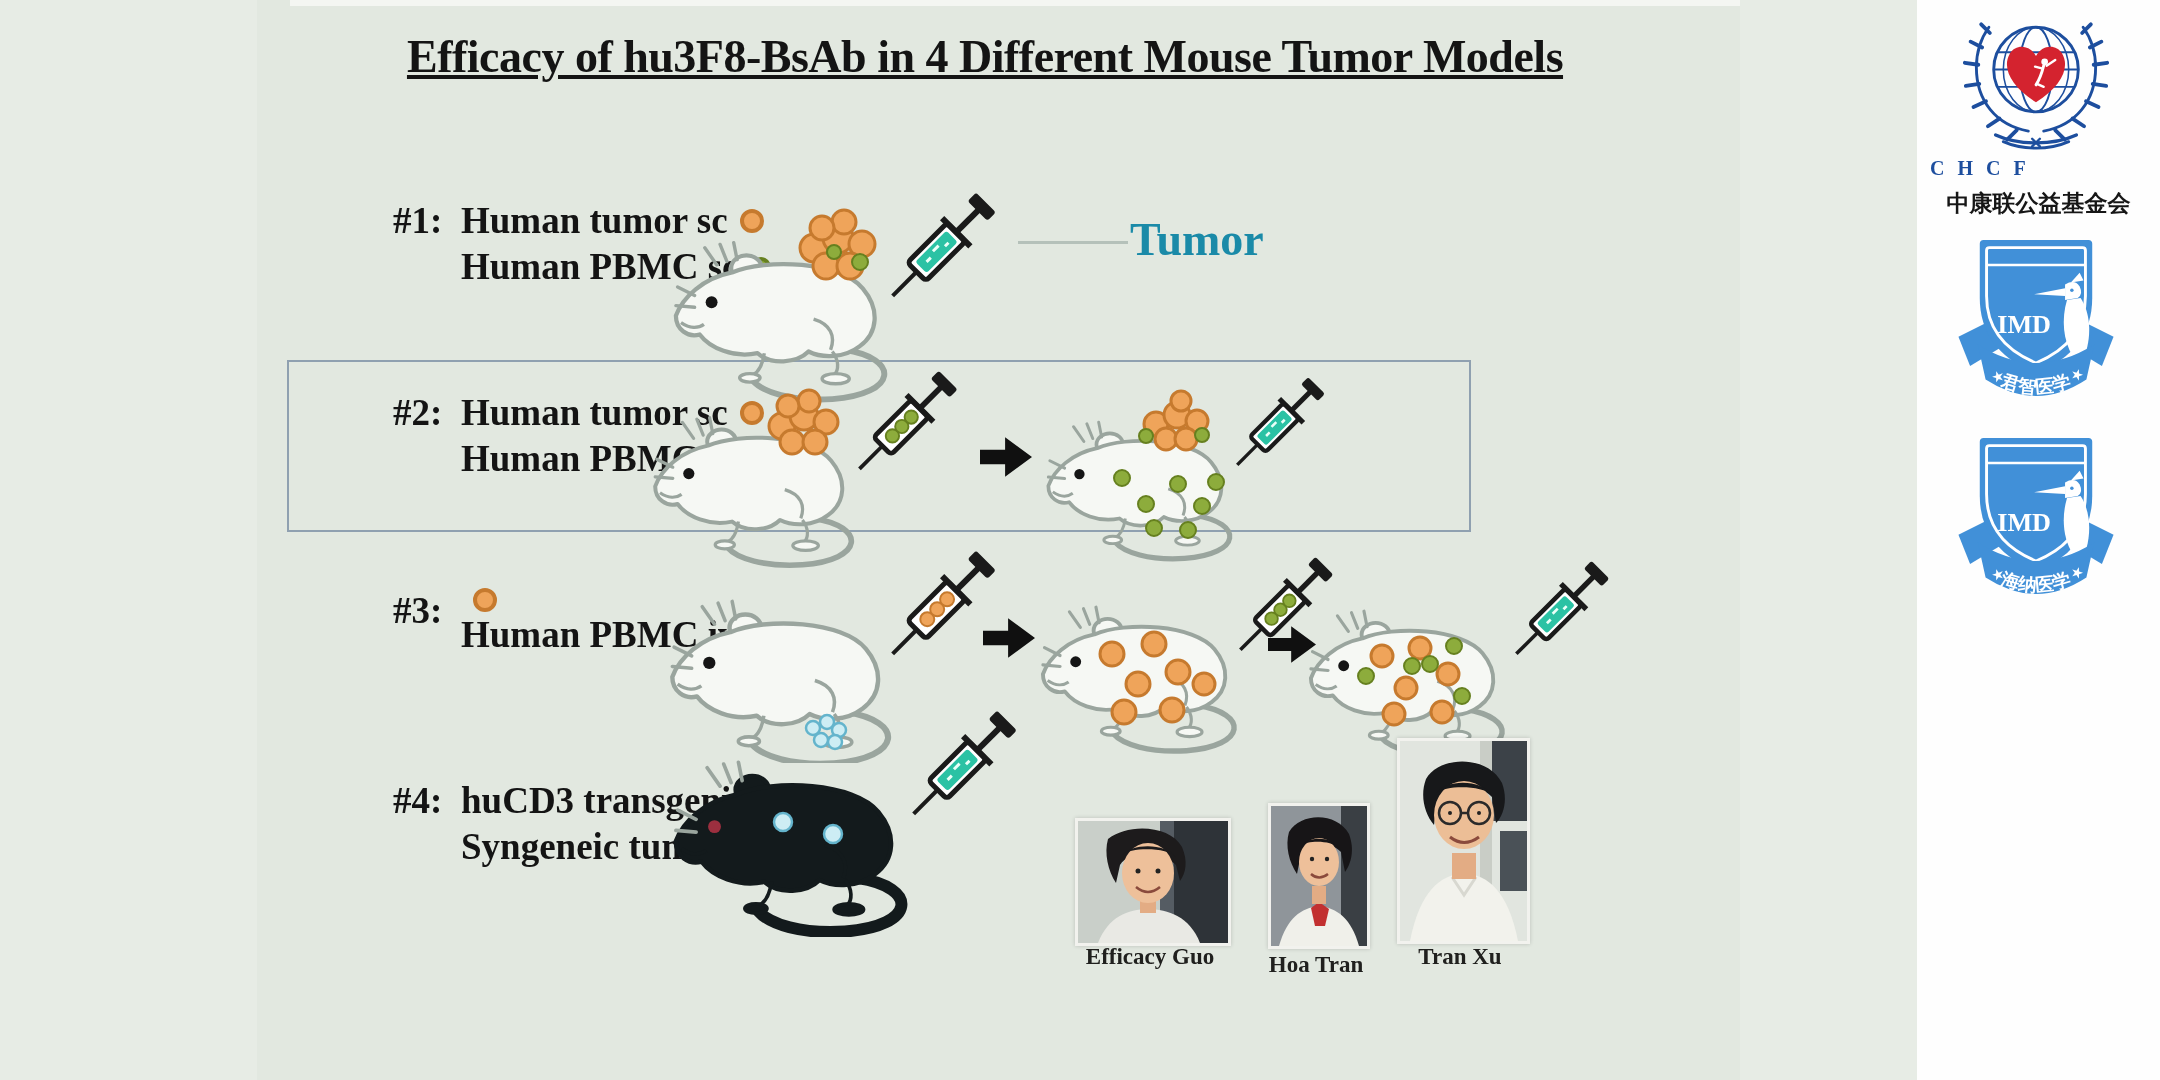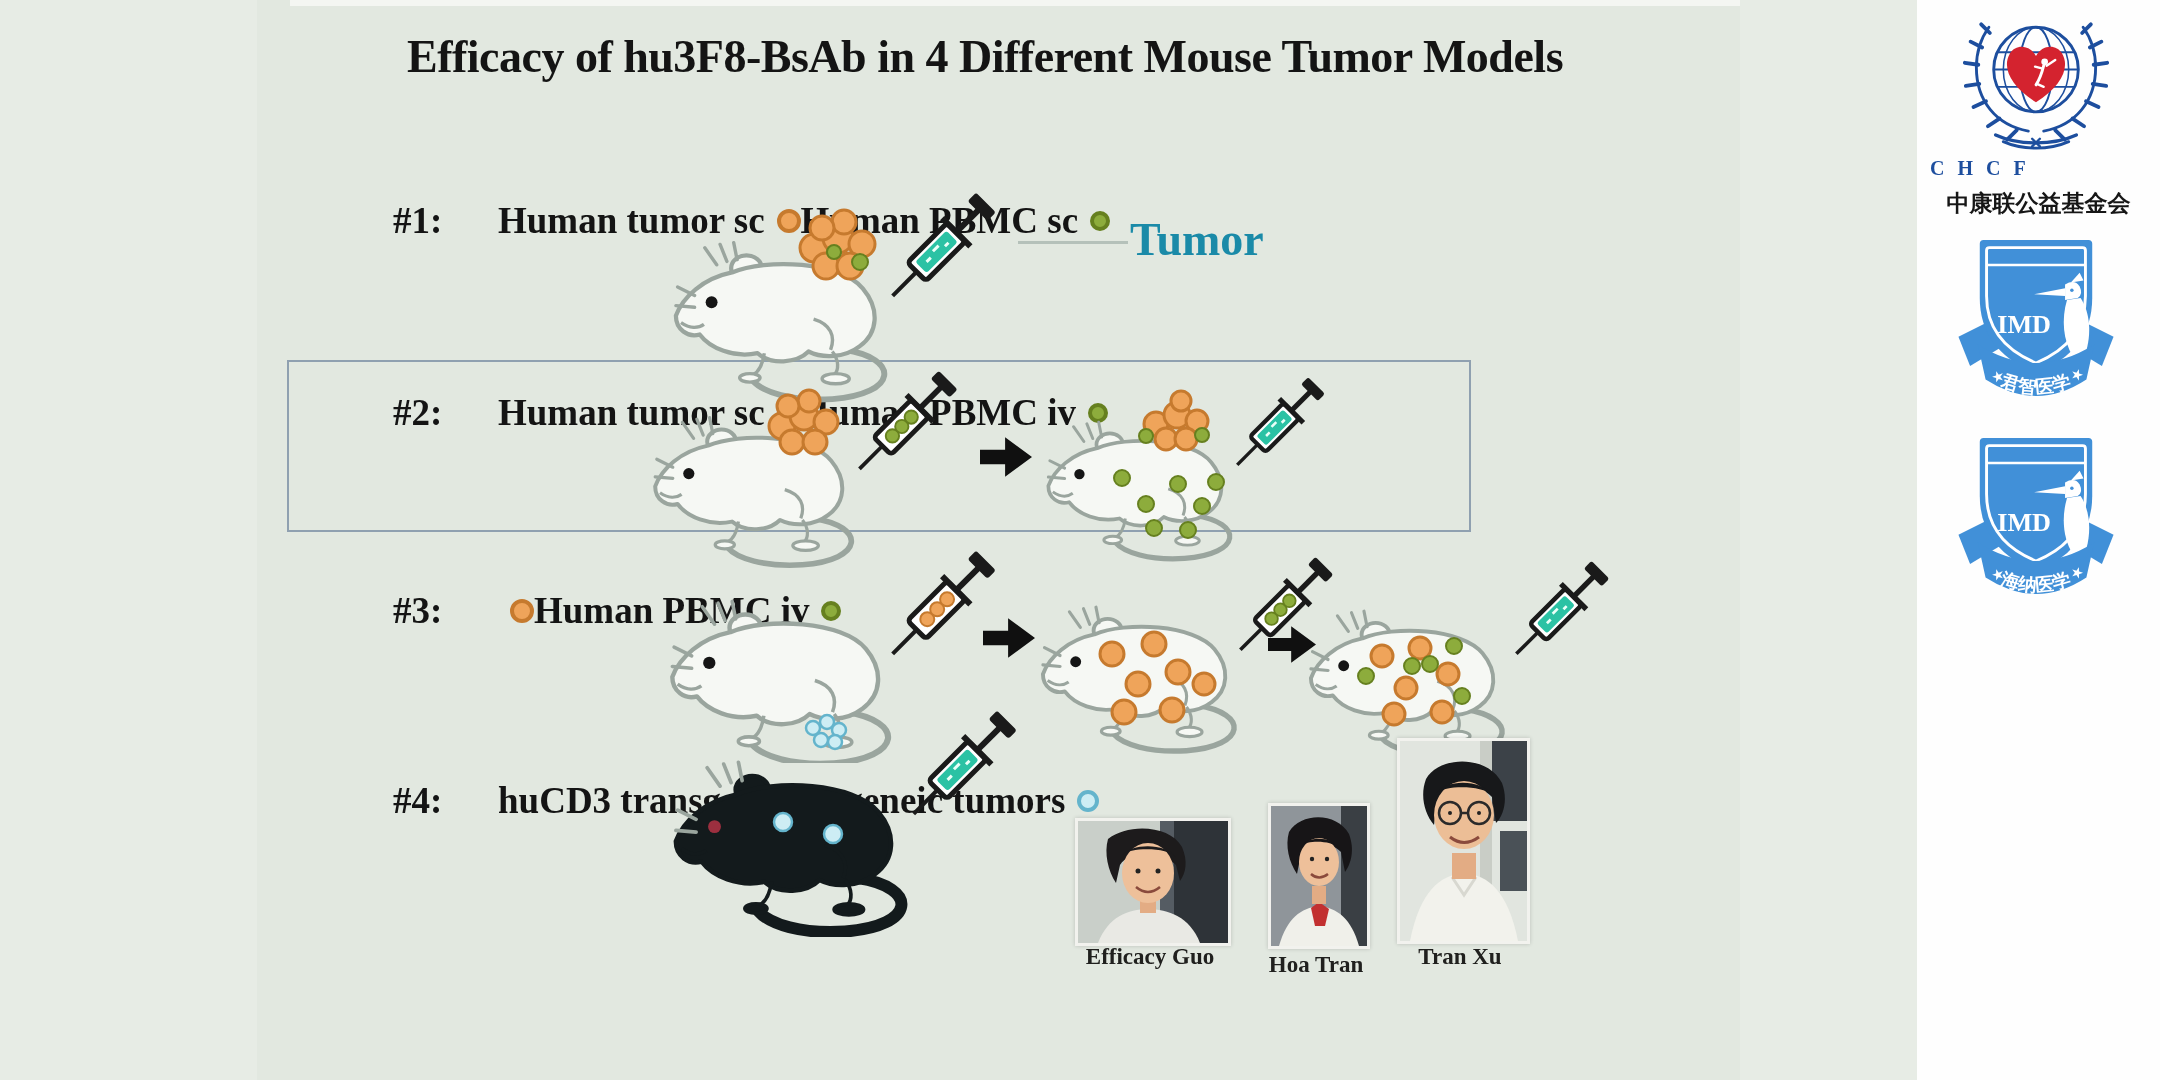--- a/index.html
+++ b/index.html
@@ -11,7 +11,7 @@
   #right-panel{left:1917px;top:0;width:243px;height:1080px;background:var(--panel-bg,#fefefe);}
 
   #title{left:330px;top:30px;width:1310px;text-align:center;
-         font-size:46px;font-weight:700;color:var(--text-dark,#141414);letter-spacing:-0.5px;}
+         font-size:46px;font-weight:700;color:var(--text-dark,#141414);letter-spacing:-0.5px;text-decoration:underline;}
 
   .row-label{display:grid;grid-template-columns:68px auto;column-gap:0;
              font-size:37px;font-weight:700;color:var(--text-dark,#141414);line-height:46px;}

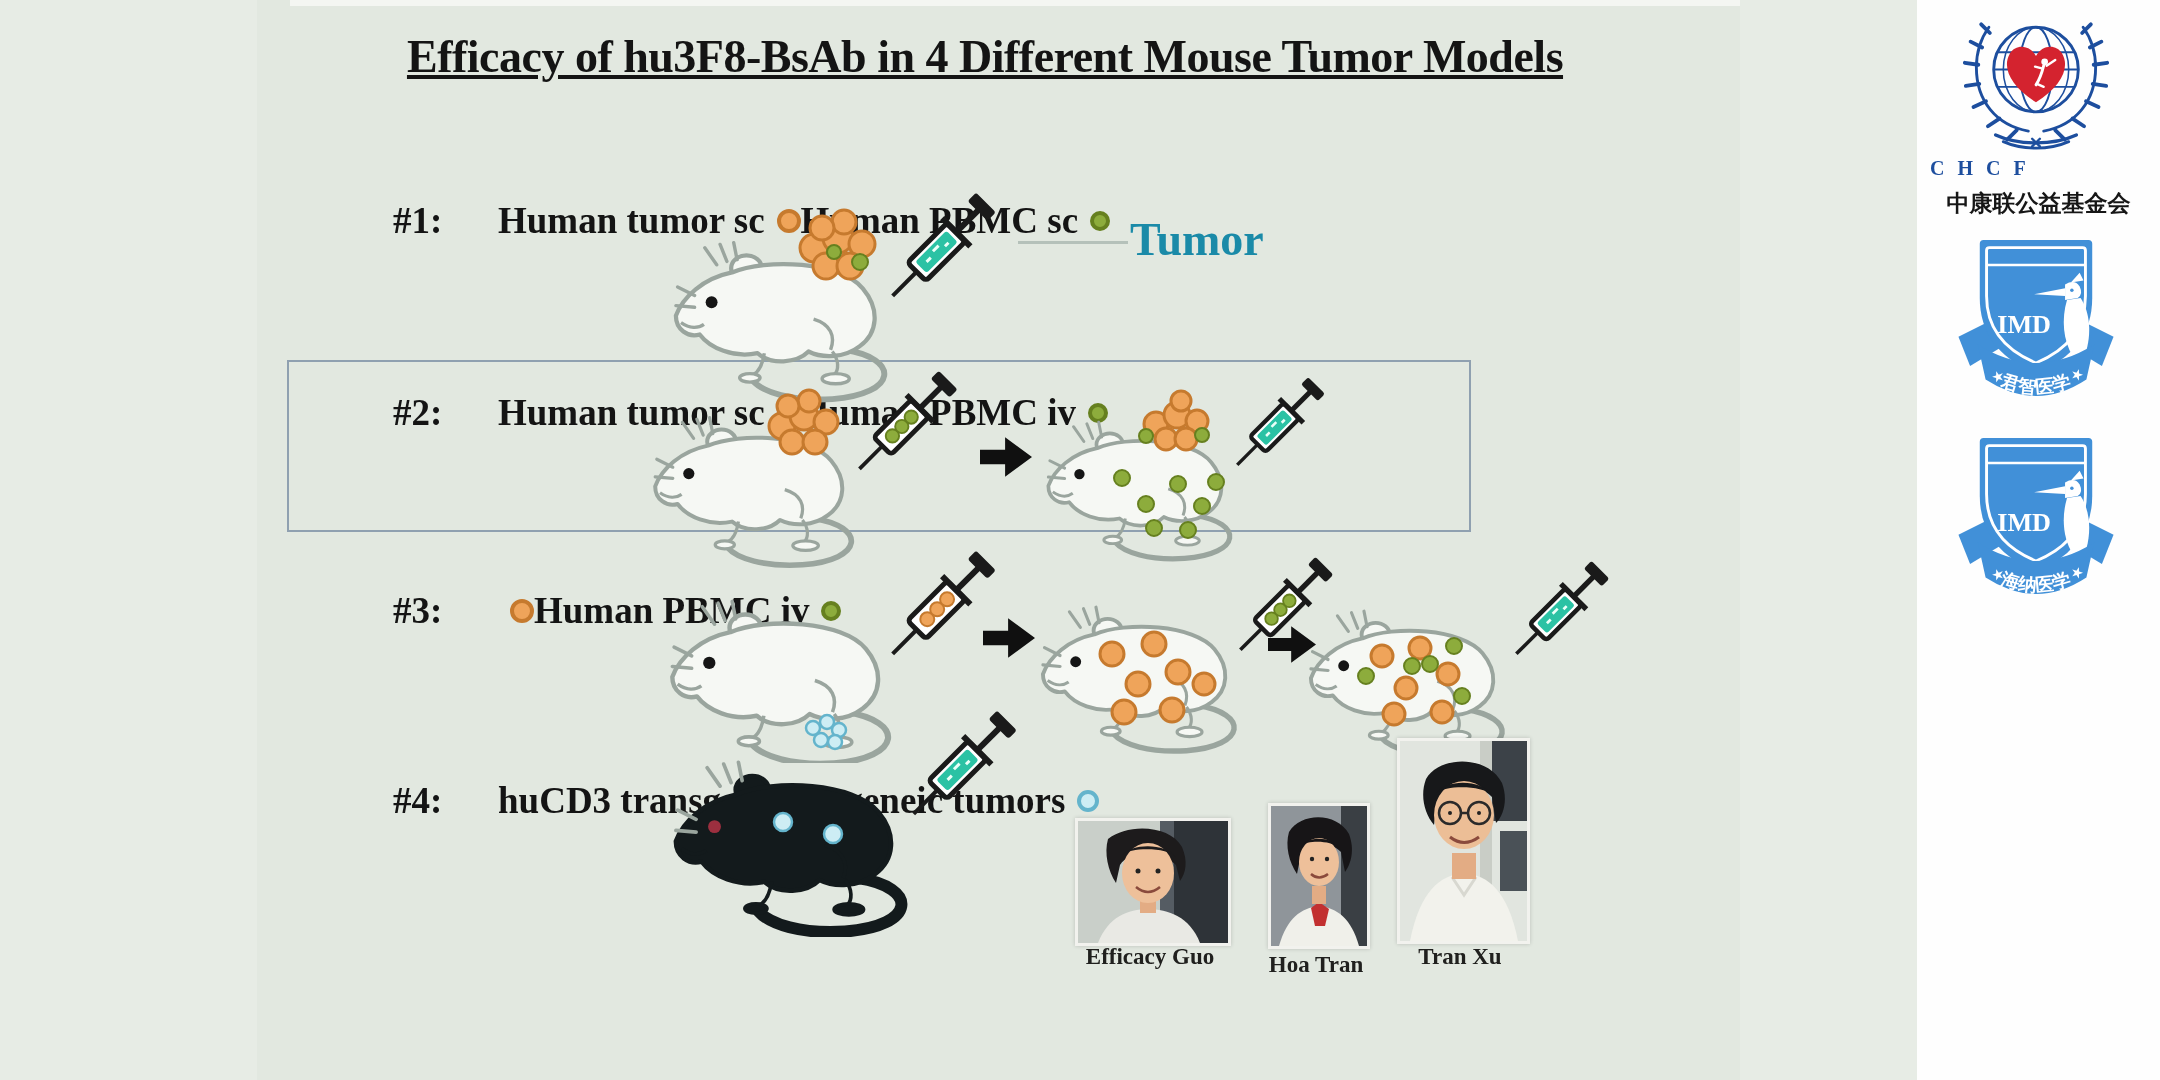--- a/index.html
+++ b/index.html
@@ -16,7 +16,7 @@
   .row-label{display:grid;grid-template-columns:68px auto;column-gap:0;
              font-size:37px;font-weight:700;color:var(--text-dark,#141414);line-height:46px;}
   .row-label .num{grid-row:1;}
-  .lines{display:flex;flex-direction:row;margin-left:37px;}
+  .lines{display:flex;flex-direction:column;}
   .lline{display:flex;align-items:center;}
   .marker{display:inline-block;border-radius:50%;margin-left:12px;flex:0 0 auto;}
   .marker-orange{width:16px;height:16px;background:var(--tumor-orange,#efa45a);border:4px solid var(--tumor-orange-ring,#c67a2e);}

